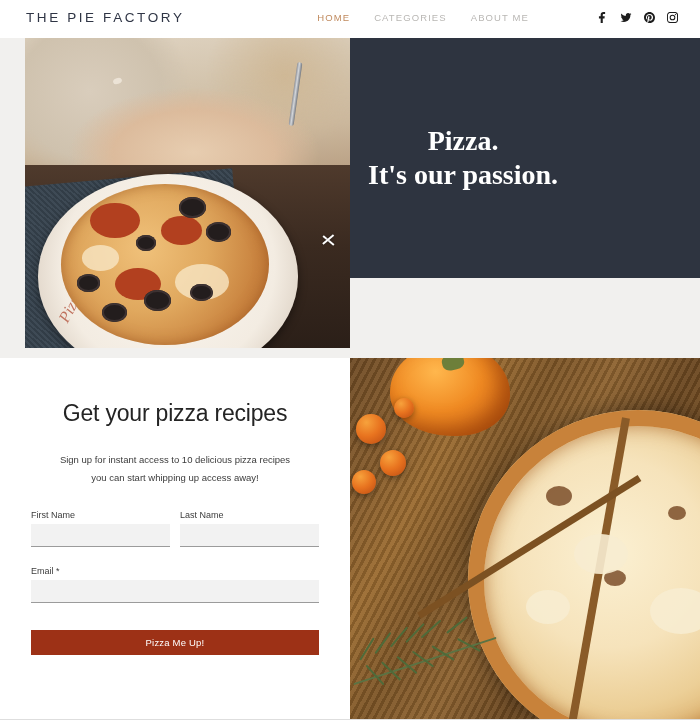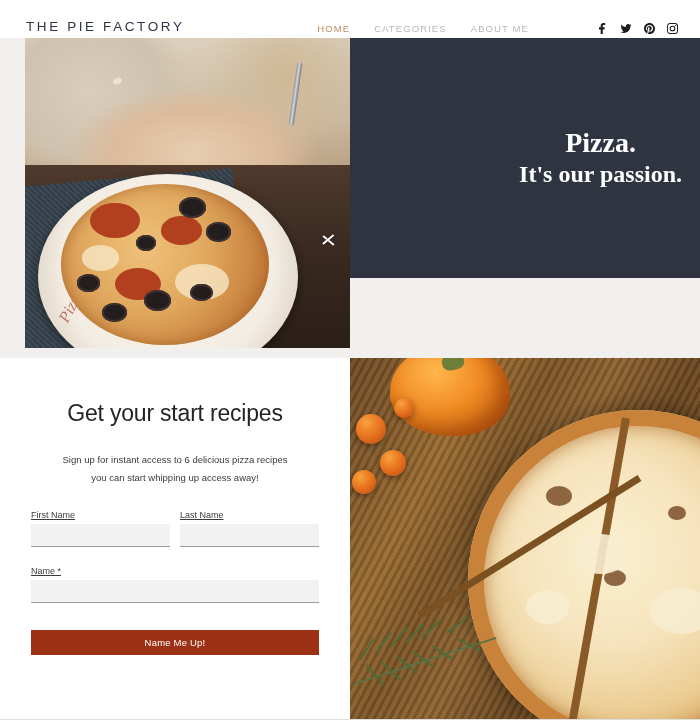--- a/index.html
+++ b/index.html
@@ -17,7 +17,7 @@
     height:38px;
     background:#ffffff;
     display:flex;
-    align-items:flex-end;
+    align-items:center;
     padding:0 22px 4px 26px;
     position:relative;
     z-index:10;

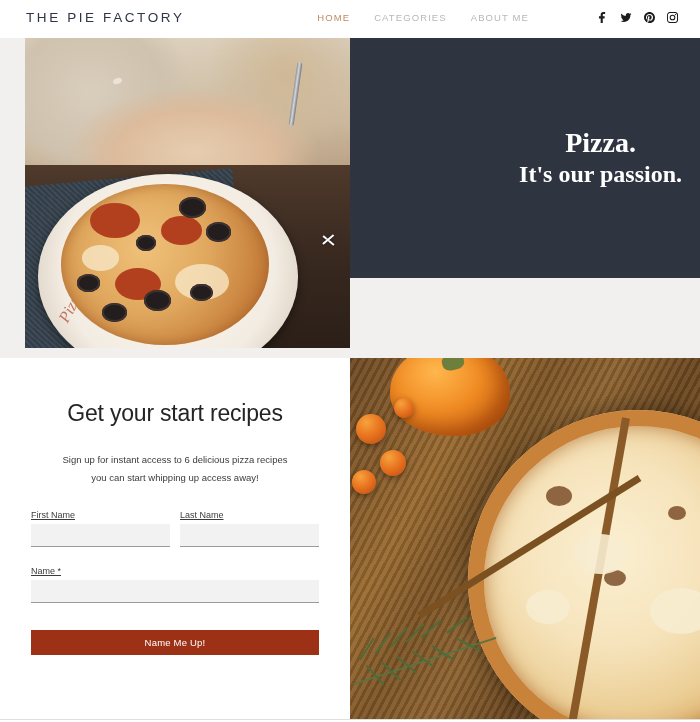--- a/index.html
+++ b/index.html
@@ -149,7 +149,7 @@
     background:#2e3440;
     display:flex;
     flex-direction:column;
-    align-items:flex-end;
+    align-items:flex-start;
     justify-content:center;
     padding:0 18px;
   }

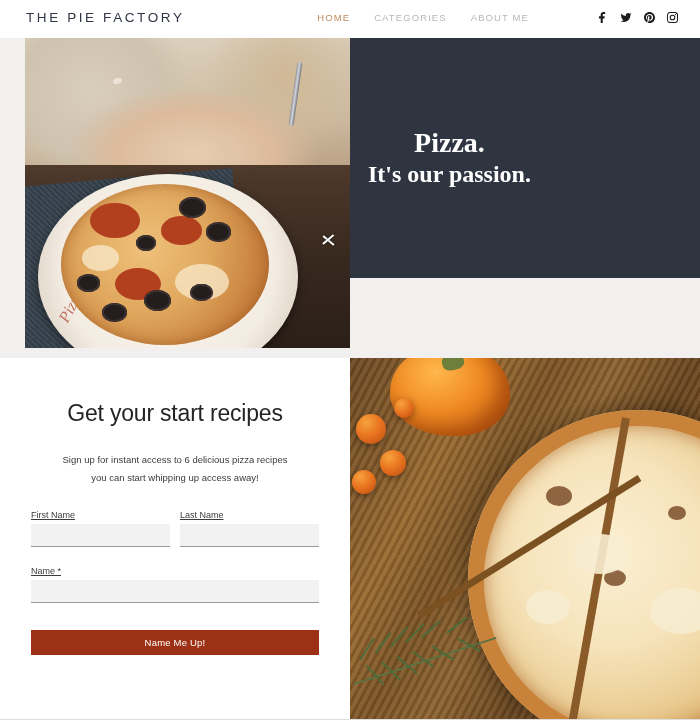--- a/index.html
+++ b/index.html
@@ -161,7 +161,7 @@
     text-align:center;
   }
   .hero-title .l1 { font-size:28px; display:block; }
-  .hero-title .l2 { font-size:24px; display:block; }
+  .hero-title .l2 { font-size:28px; display:block; }
   .hero-sub {
     margin-top:16px;
     font-size:8.5px;

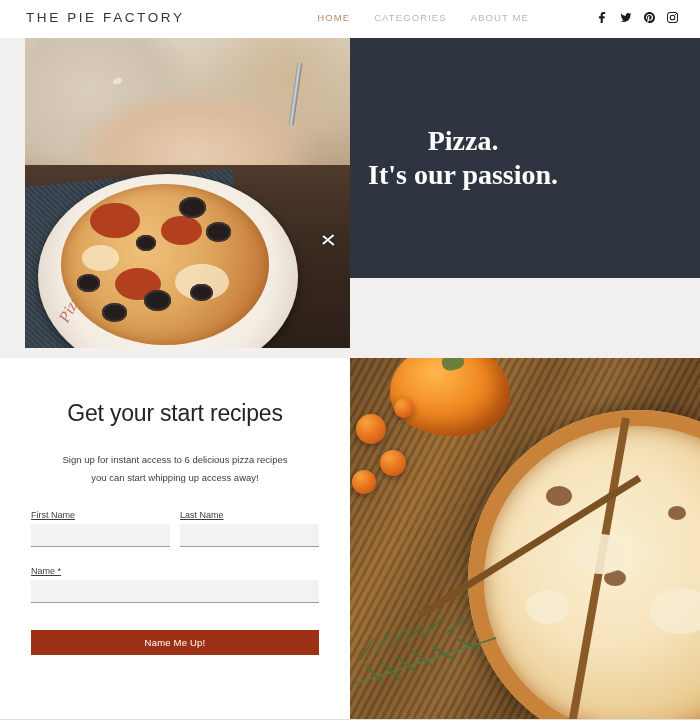--- a/index.html
+++ b/index.html
@@ -435,7 +435,7 @@
 <section class="signup">
 
   <div class="signup-left">
-    <h2 class="signup-heading">Get your start recipes</h2>
+    <h2 class="signup-heading">Get your pizza recipes</h2>
 
     <p class="signup-desc">
       <span>Sign up for instant access to 6 delicious pizza recipes</span><br>

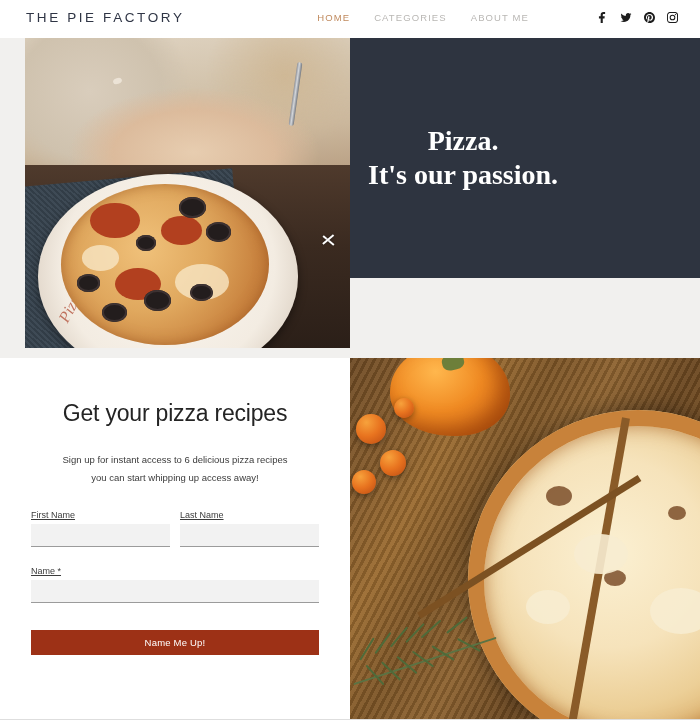--- a/index.html
+++ b/index.html
@@ -438,7 +438,7 @@
     <h2 class="signup-heading">Get your pizza recipes</h2>
 
     <p class="signup-desc">
-      <span>Sign up for instant access to 6 delicious pizza recipes</span><br>
+      <span>Sign up for instant access to 10 delicious pizza recipes</span><br>
       <span>you can start whipping up access away!</span>
     </p>
 

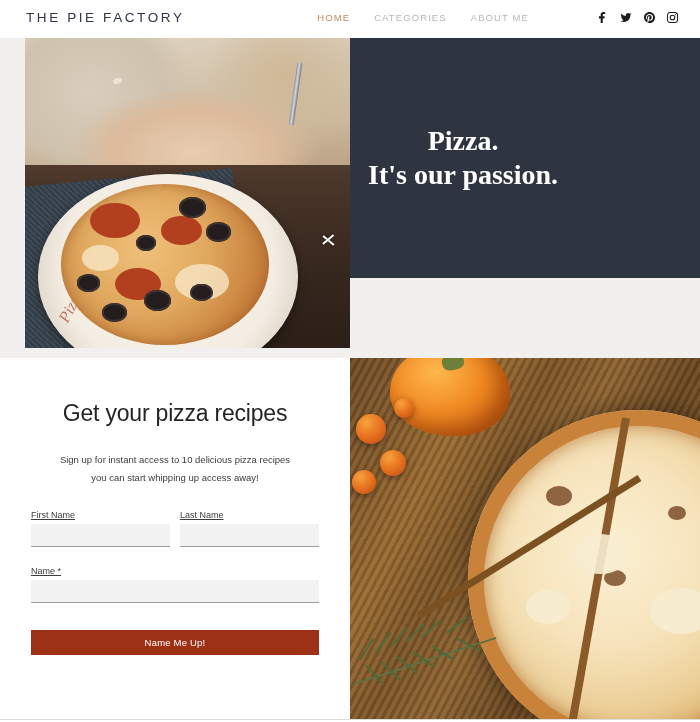--- a/index.html
+++ b/index.html
@@ -216,7 +216,6 @@
     color:#3c3c3c;
     margin-bottom:4px;
     display:block;
-    text-decoration:underline;
   }
   .field-input {
     width:100%;

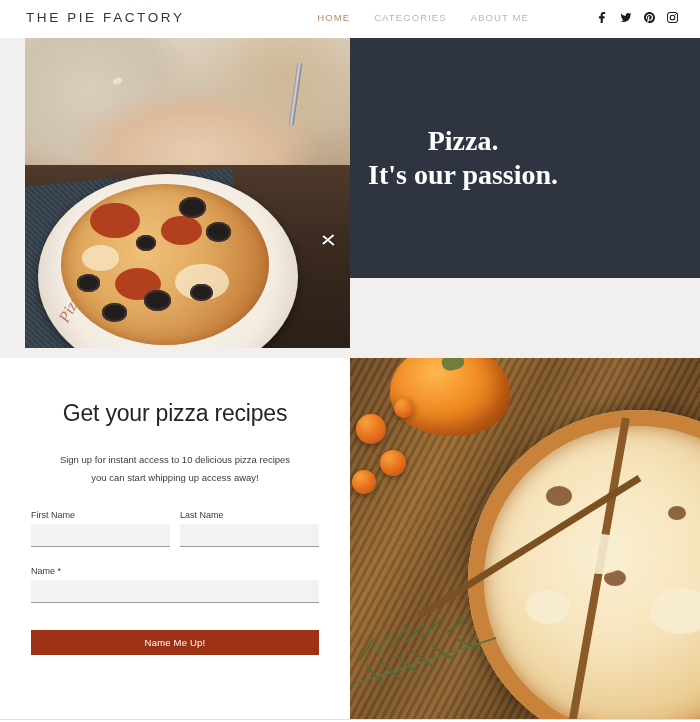--- a/index.html
+++ b/index.html
@@ -454,7 +454,7 @@
       </div>
 
       <div class="field full">
-        <label class="field-label">Name *</label>
+        <label class="field-label">Email *</label>
         <input class="field-input" type="email" value="" style="">
       </div>
 

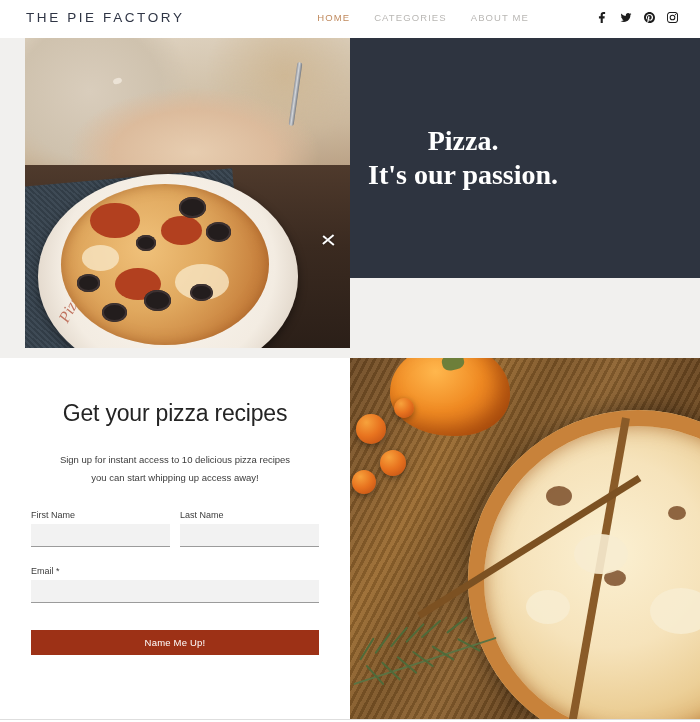--- a/index.html
+++ b/index.html
@@ -458,7 +458,7 @@
         <input class="field-input" type="email" value="" style="">
       </div>
 
-      <button class="submit-btn" type="submit">Name Me Up!</button>
+      <button class="submit-btn" type="submit">Pizza Me Up!</button>
     </form>
   </div>
 

